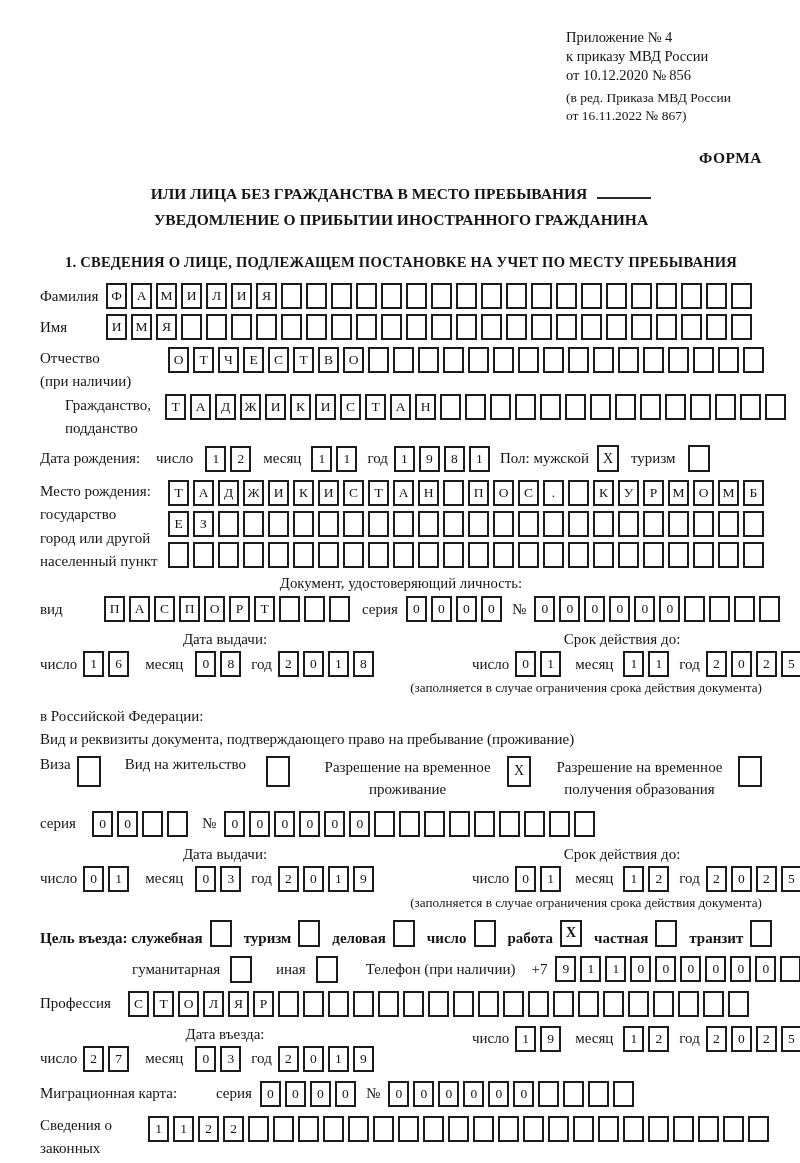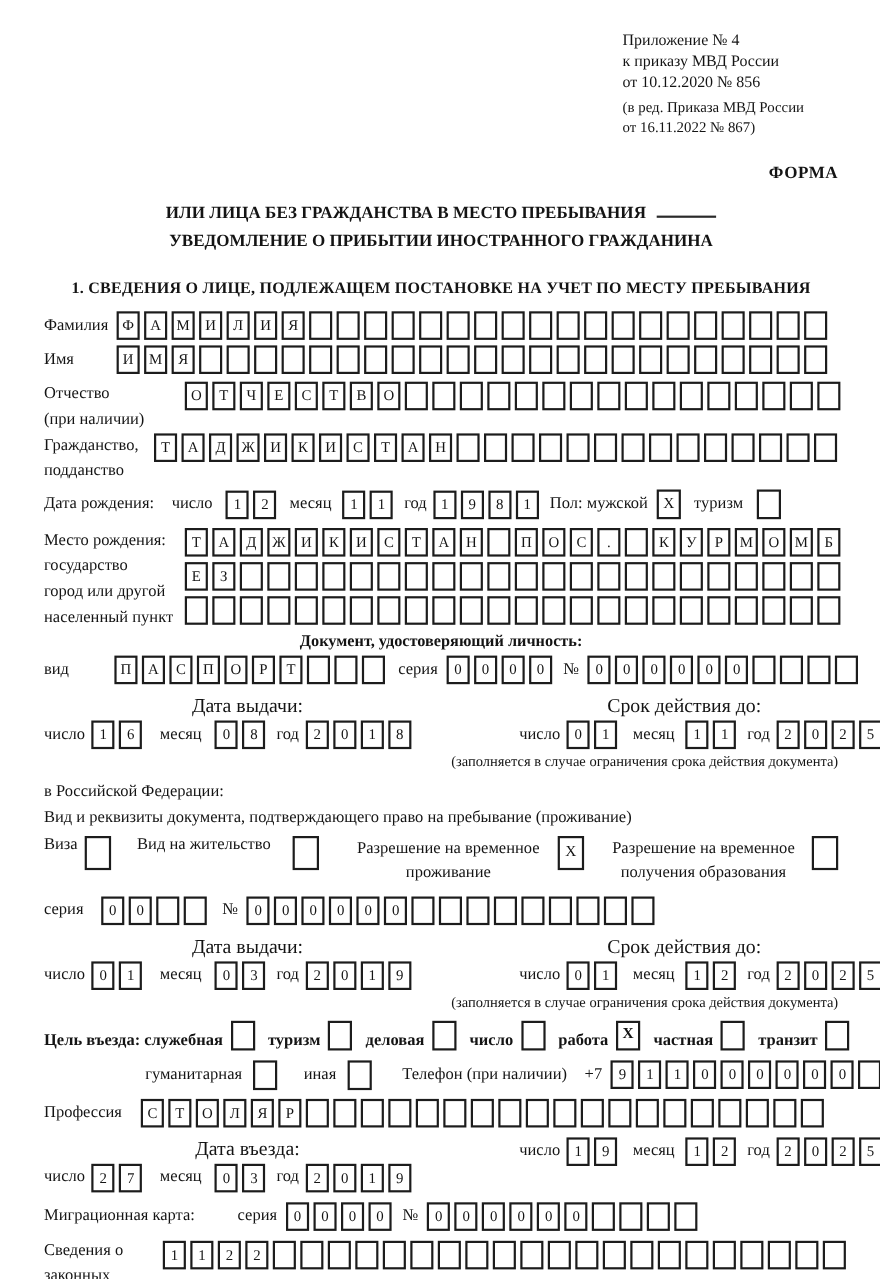--- a/index.html
+++ b/index.html
@@ -32,7 +32,7 @@
   }
   .cb-lg { width:20px; height:27px; }
 
-  .w66 { width:66px; } .w100 { width:100px; } .w128 { width:128px; } .w88 { width:88px; }
+  .w66 { width:66px; } .w100 { width:100px;margin-left:25px; } .w128 { width:128px; } .w88 { width:88px; }
   .two-line { line-height:1.5; }
   .top-align { align-items:flex-start; }
 

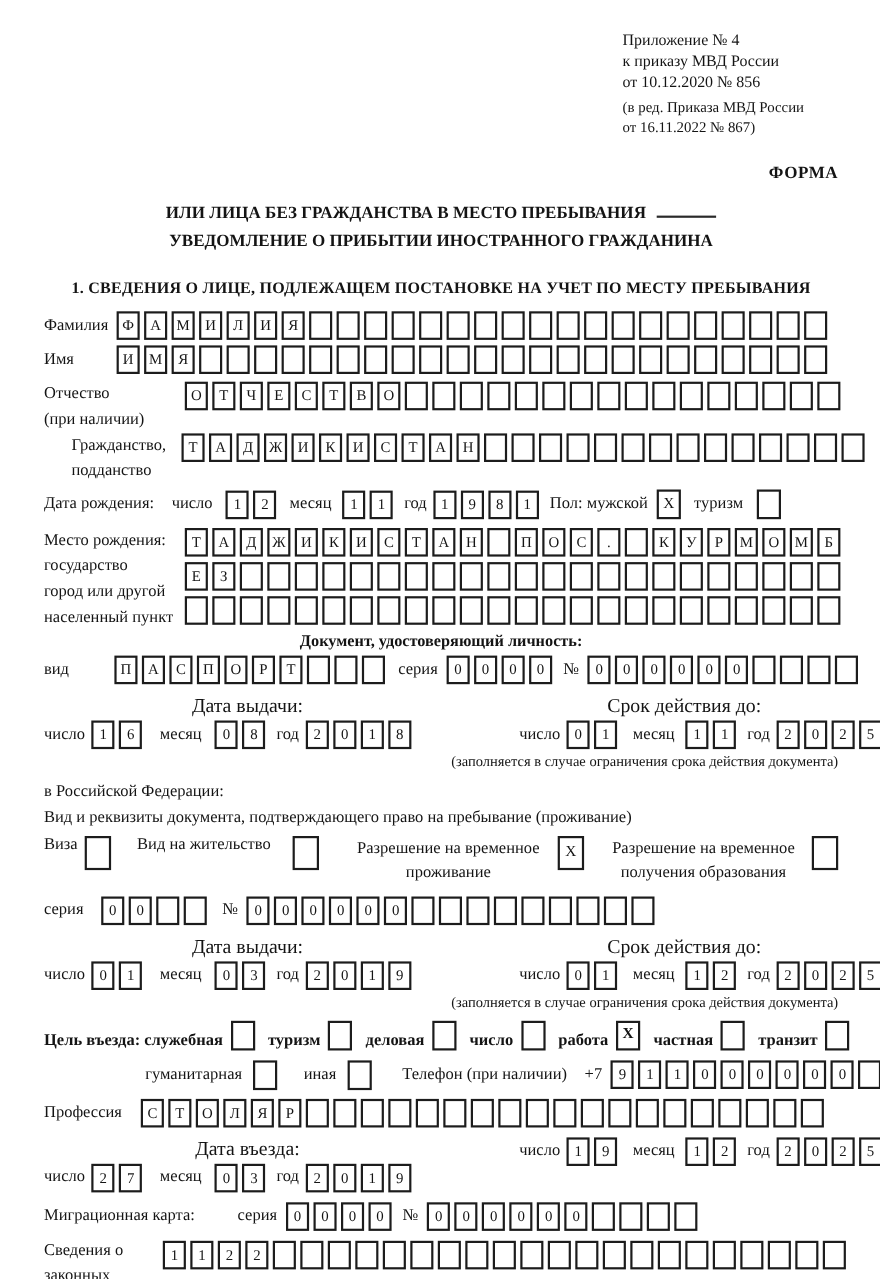--- a/index.html
+++ b/index.html
@@ -327,7 +327,7 @@
     </div>
   </div>
 
-  <div style="text-align:center; font-weight:bold; font-size:14.8px; margin-top:2px;">Документ, удостоверяющий личность:</div>
+  <div style="text-align:center; font-weight:normal; font-size:14.8px; margin-top:2px;">Документ, удостоверяющий личность:</div>
 
   <div class="row" style="margin-top:4px;">
     <div class="lbl" style="width:64px;">вид</div>

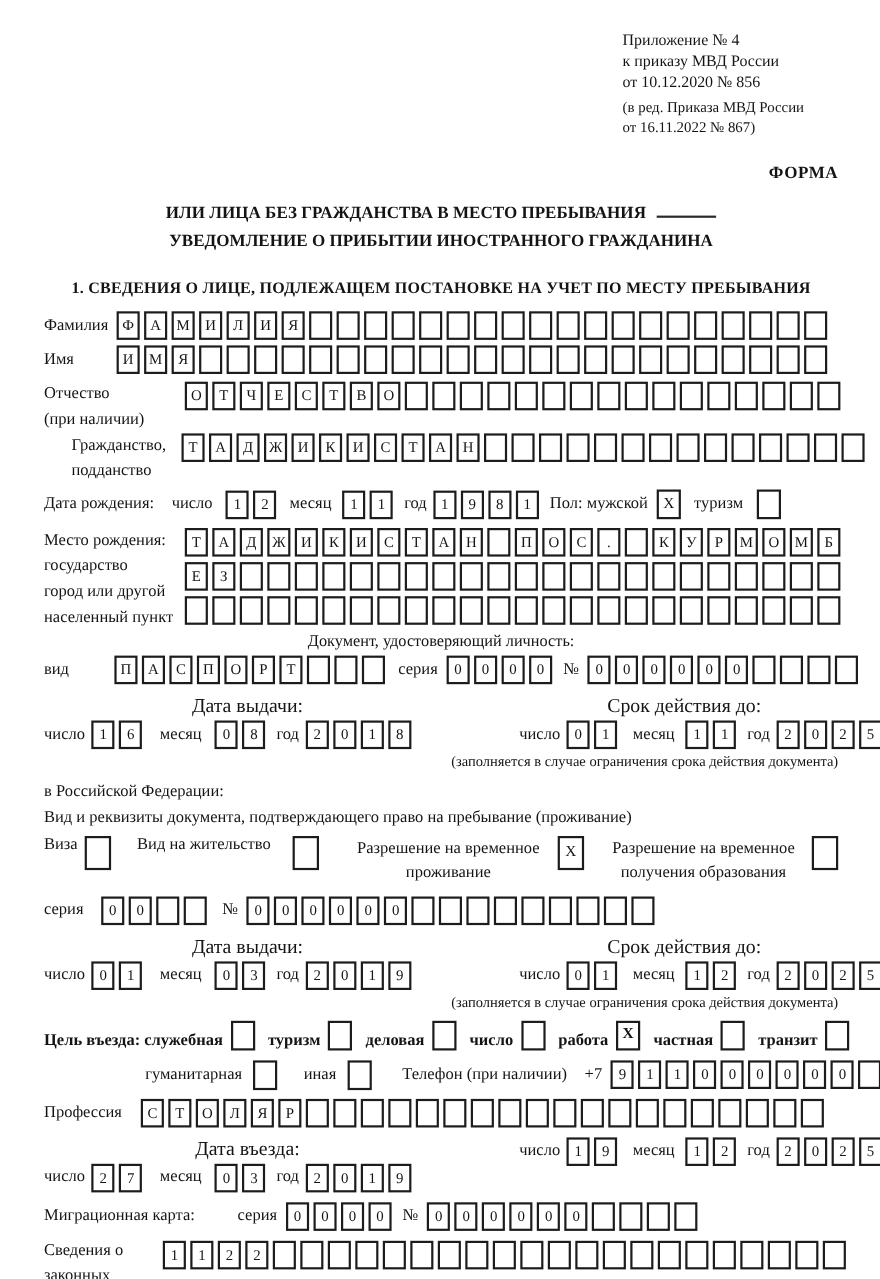--- a/index.html
+++ b/index.html
@@ -39,7 +39,7 @@
   .dual { display:flex; margin-top:9px; }
   .half-l { width:392px; flex:none; }
   .half-r { flex:1; }
-  .subhdr { font-size:18px; text-align:center; margin-bottom:3px; }
+  .subhdr { font-size:15px; text-align:center; margin-bottom:3px; }
   .subhdr-l { width:310px; margin-left:30px; }
   .subhdr-r { width:300px; margin-left:40px; }
   .dgroup { display:flex; align-items:center; }

